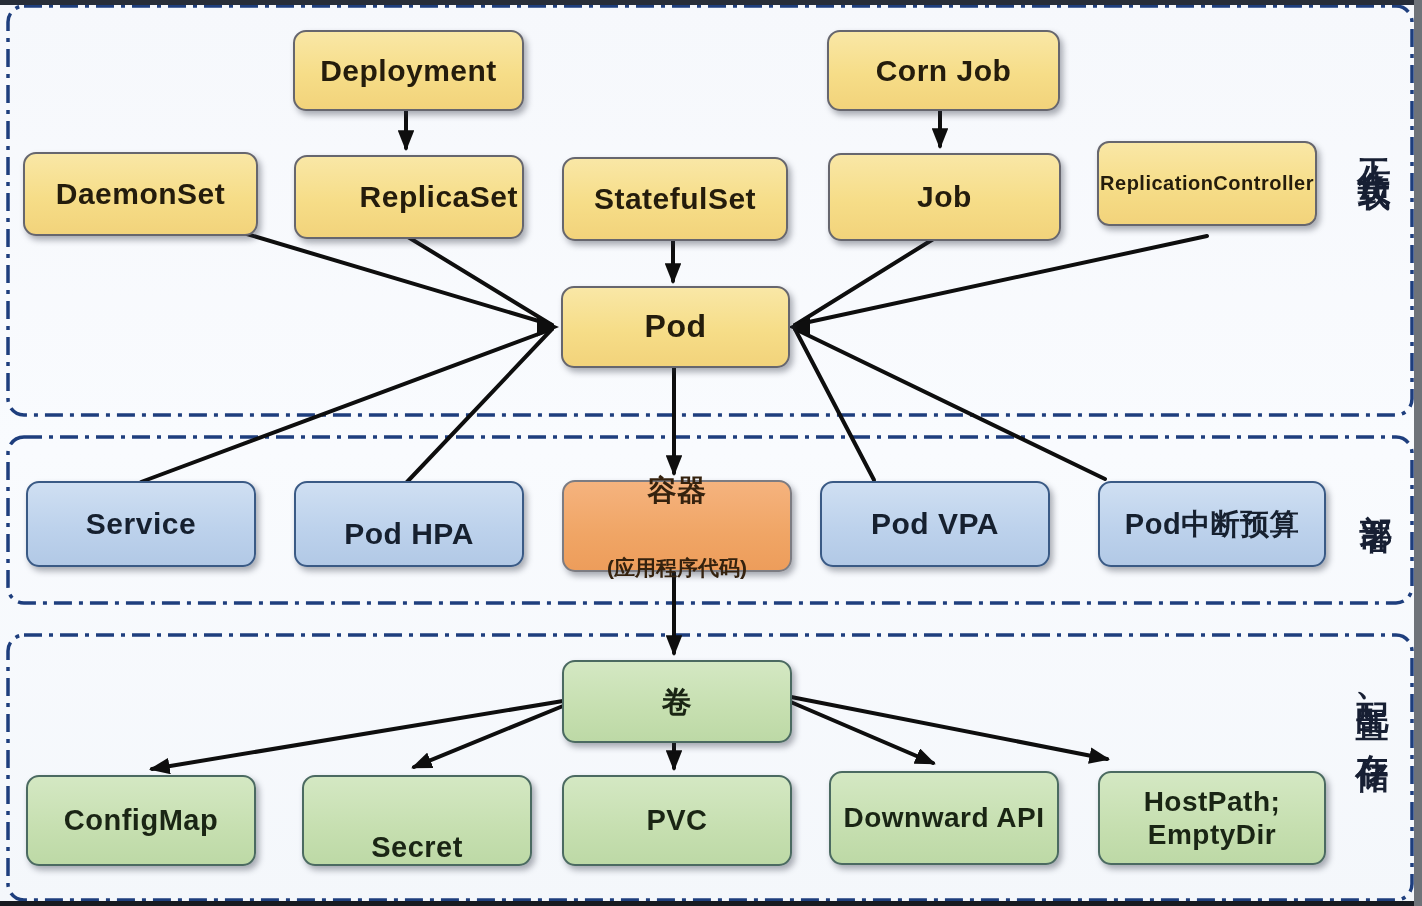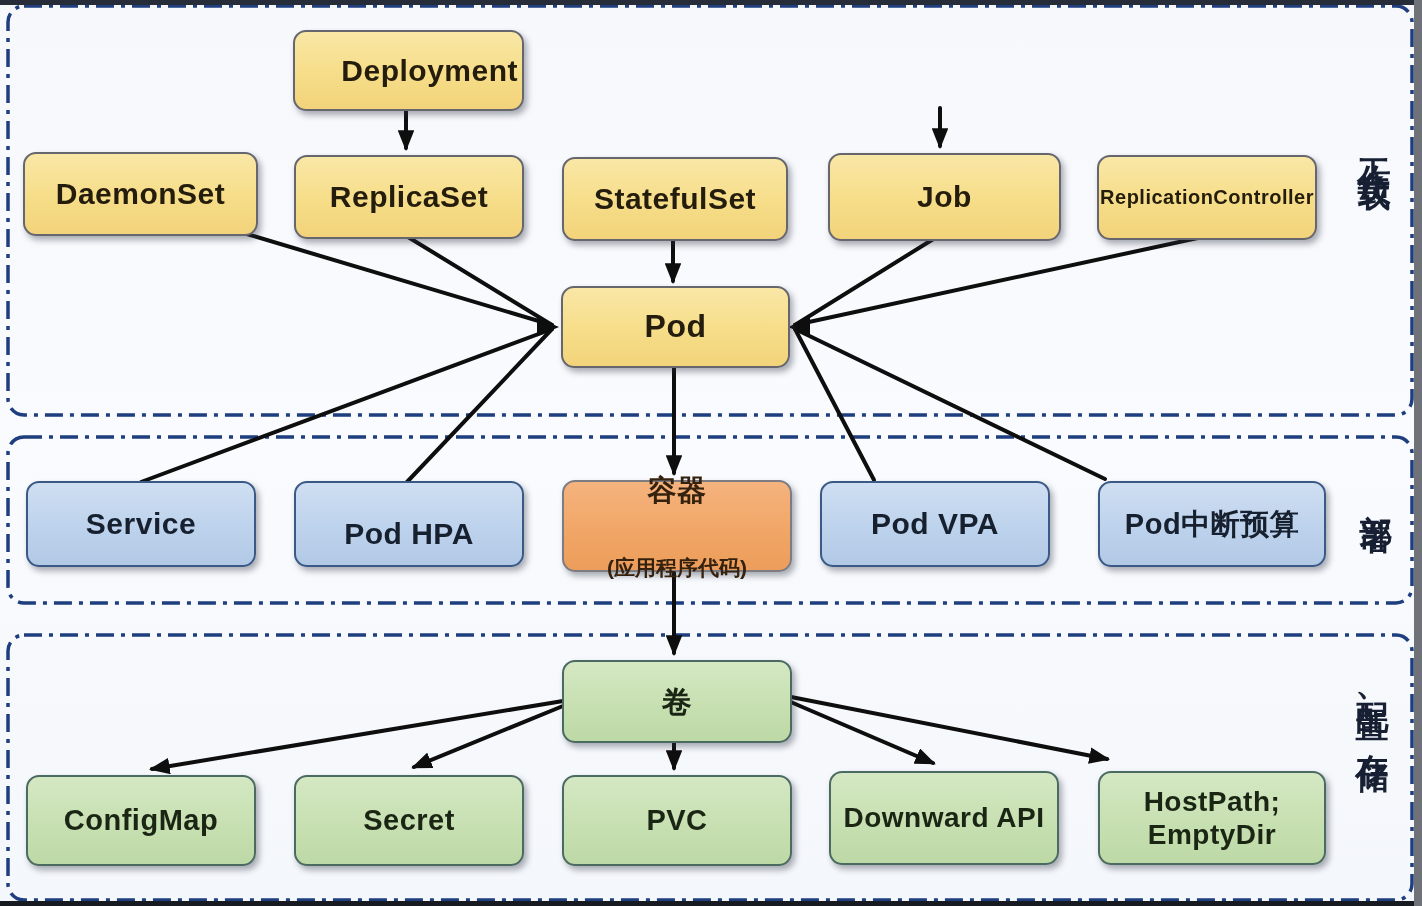--- a/index.html
+++ b/index.html
@@ -75,7 +75,7 @@
       </g>
   </svg>
   <div id="node-layer">
-      <div class="node yellow" style="left: 293px; top: 30px; width: 227px; height: 77px; align-items: flex-end;">
+      <div class="node yellow" style="left: 293px; top: 30px; width: 227px; height: 77px;">
         <div class="lbl" style="font-size: 30px;">Deployment</div>
       </div>
       <div class="node yellow" style="left: 23px; top: 152px; width: 231px; height: 80px;">

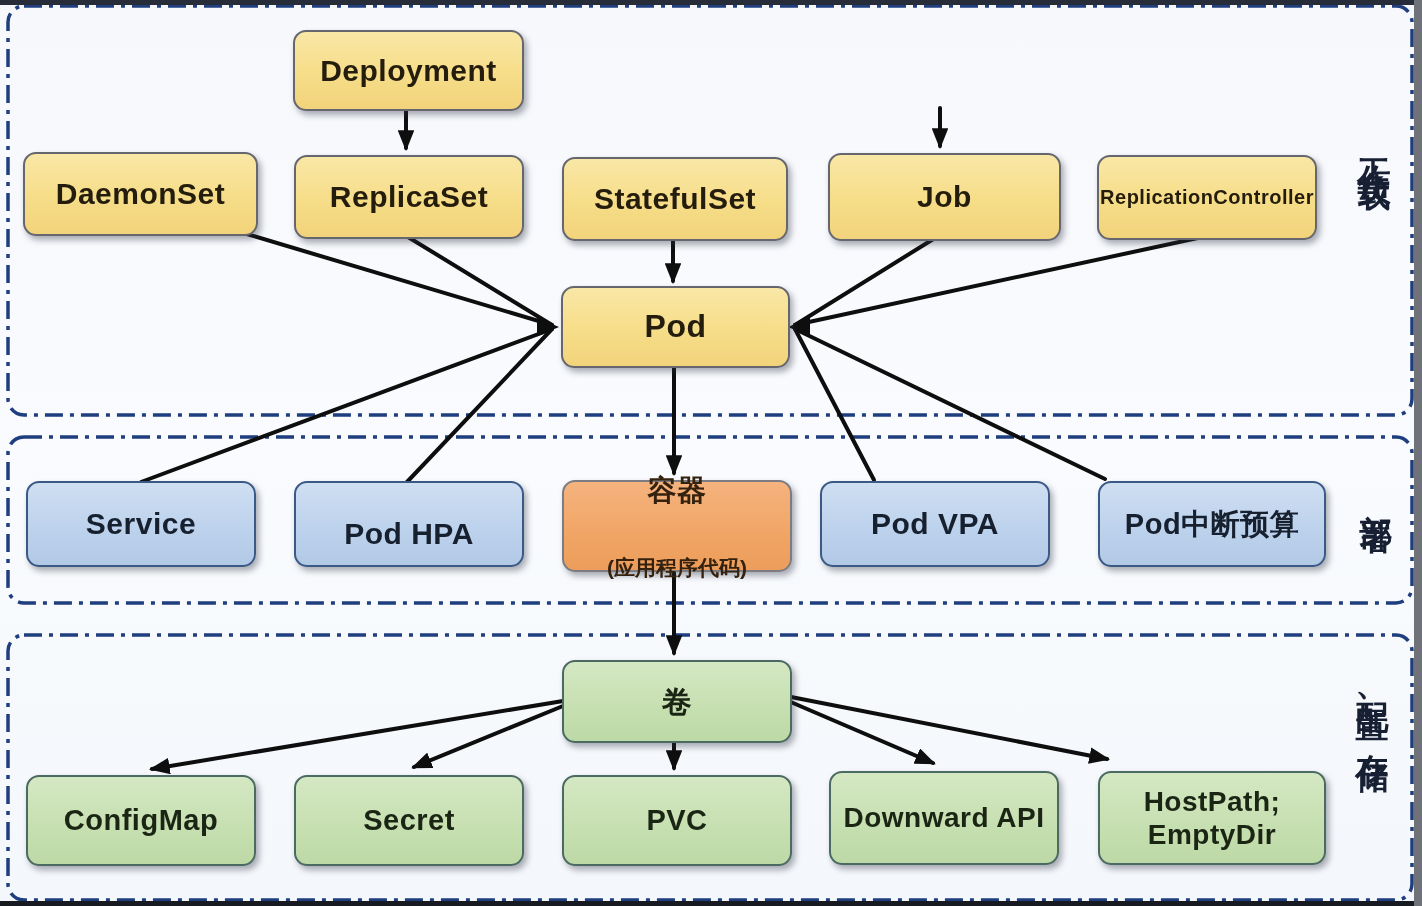--- a/index.html
+++ b/index.html
@@ -78,6 +78,9 @@
       <div class="node yellow" style="left: 293px; top: 30px; width: 227px; height: 77px;">
         <div class="lbl" style="font-size: 30px;">Deployment</div>
       </div>
+      <div class="node yellow" style="left: 827px; top: 30px; width: 229px; height: 77px;">
+        <div class="lbl" style="font-size: 30px;">Corn Job</div>
+      </div>
       <div class="node yellow" style="left: 23px; top: 152px; width: 231px; height: 80px;">
         <div class="lbl" style="font-size: 30px;">DaemonSet</div>
       </div>

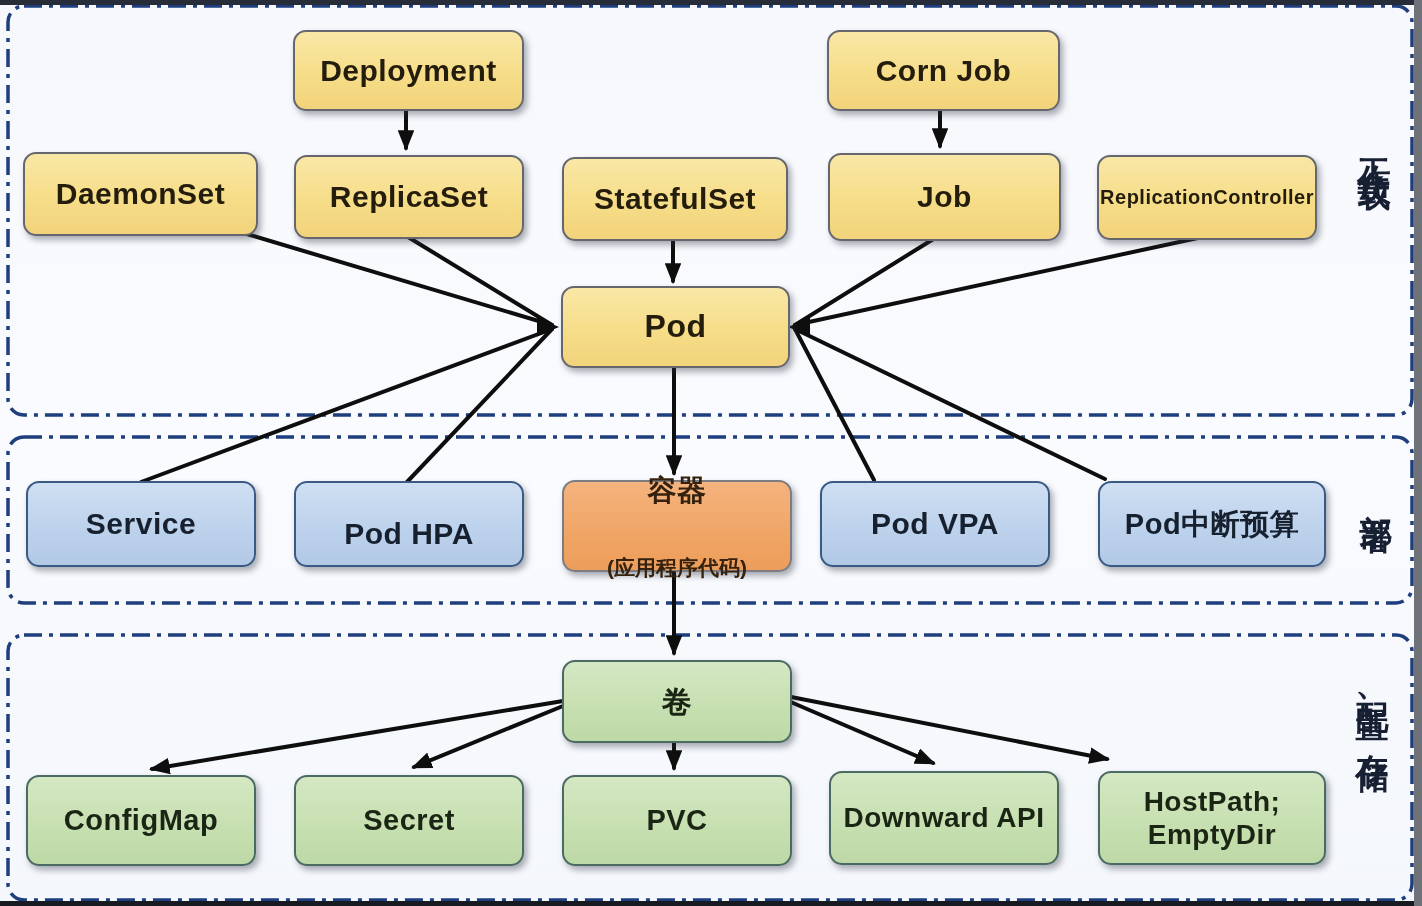--- a/index.html
+++ b/index.html
@@ -84,7 +84,7 @@
       <div class="node yellow" style="left: 23px; top: 152px; width: 231px; height: 80px;">
         <div class="lbl" style="font-size: 30px;">DaemonSet</div>
       </div>
-      <div class="node yellow" style="left: 294px; top: 155px; width: 226px; height: 80px;">
+      <div class="node yellow" style="left: 294px; top: 155px; width: 226px; height: 80px; align-items: flex-end;">
         <div class="lbl" style="font-size: 30px;">ReplicaSet</div>
       </div>
       <div class="node yellow" style="left: 562px; top: 157px; width: 222px; height: 80px;">

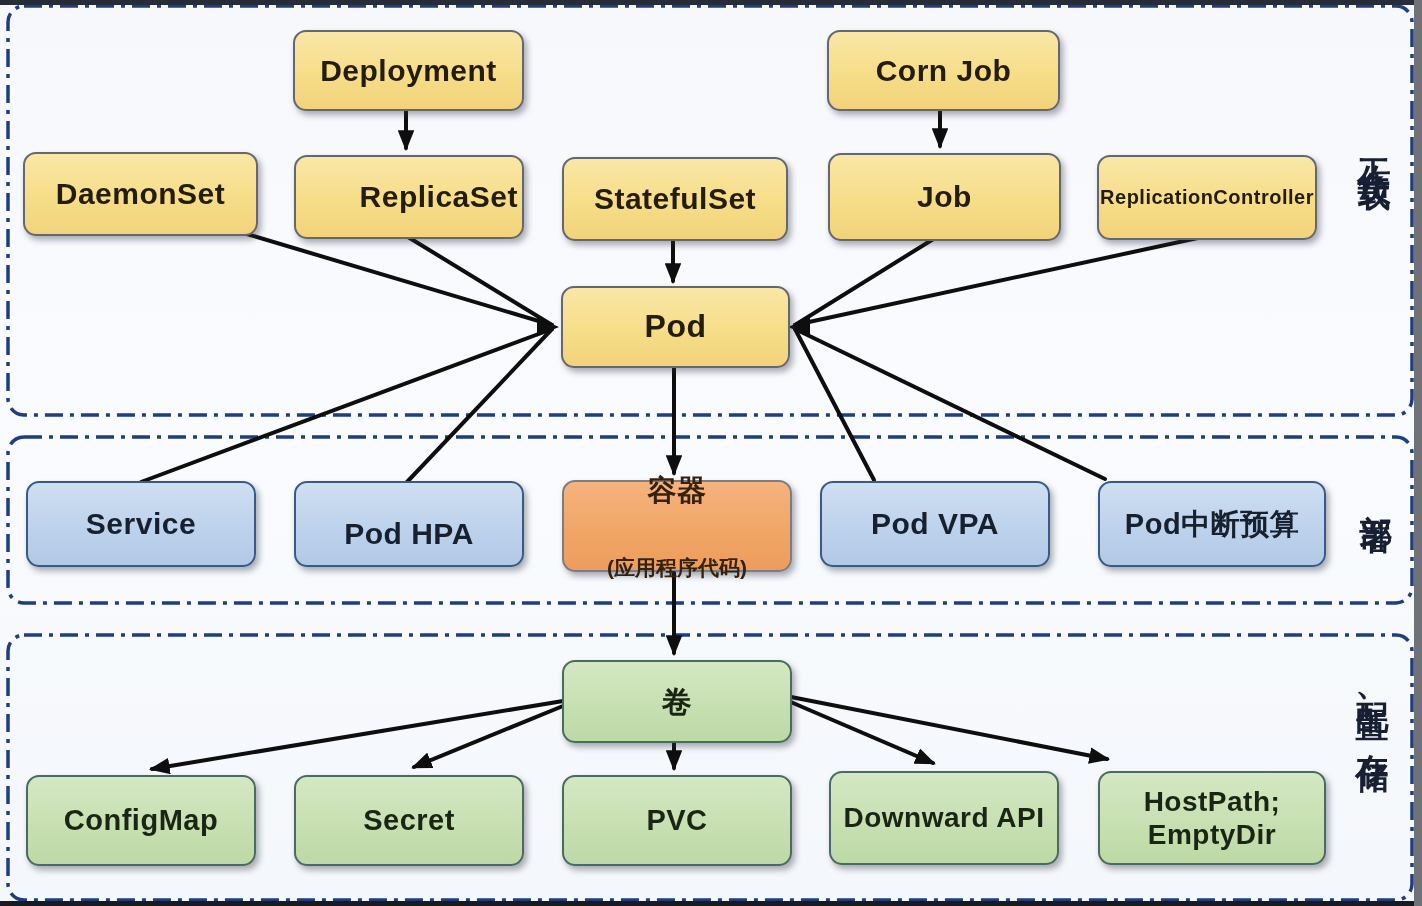--- a/index.html
+++ b/index.html
@@ -93,7 +93,7 @@
       <div class="node yellow" style="left: 828px; top: 153px; width: 229px; height: 84px;">
         <div class="lbl" style="font-size: 30px;">Job</div>
       </div>
-      <div class="node yellow" style="left: 1097px; top: 155px; width: 216px; height: 81px;">
+      <div class="node yellow" style="left: 1097px; top: 141px; width: 216px; height: 81px; border-radius: 12px;">
         <div class="lbl" style="font-size: 20px;">ReplicationController</div>
       </div>
       <div class="node yellow" style="left: 561px; top: 286px; width: 225px; height: 78px;">

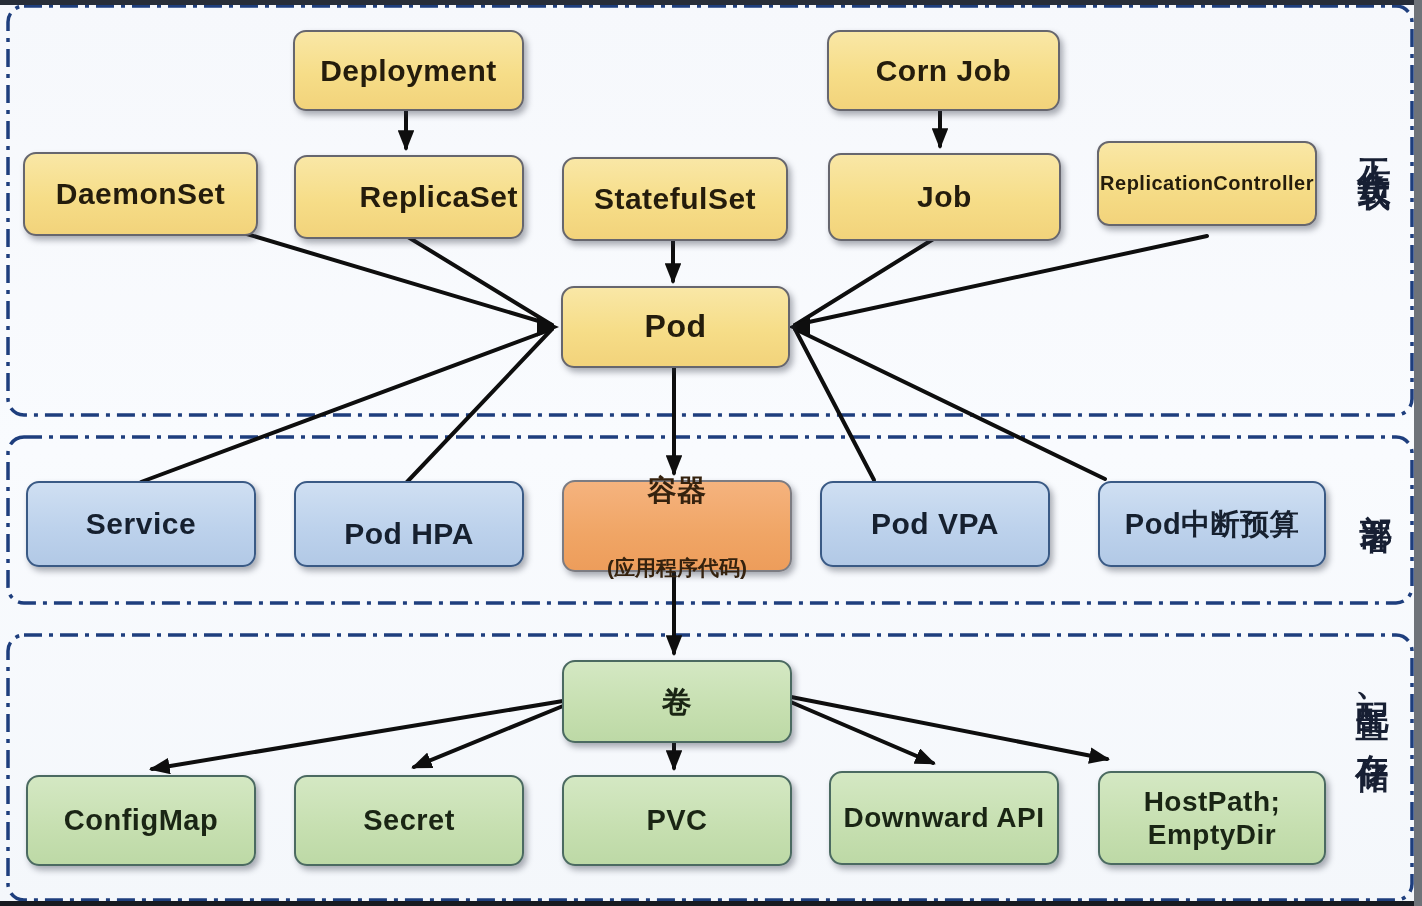--- a/index.html
+++ b/index.html
@@ -121,7 +121,7 @@
       <div class="node green" style="left: 26px; top: 775px; width: 226px; height: 87px;">
         <div class="lbl" style="font-size: 29px;">ConfigMap</div>
       </div>
-      <div class="node green" style="left: 294px; top: 775px; width: 226px; height: 87px;">
+      <div class="node green" style="left: 302px; top: 775px; width: 226px; height: 87px; justify-content: flex-end;">
         <div class="lbl" style="font-size: 29px;">Secret</div>
       </div>
       <div class="node green" style="left: 562px; top: 775px; width: 226px; height: 87px;">

